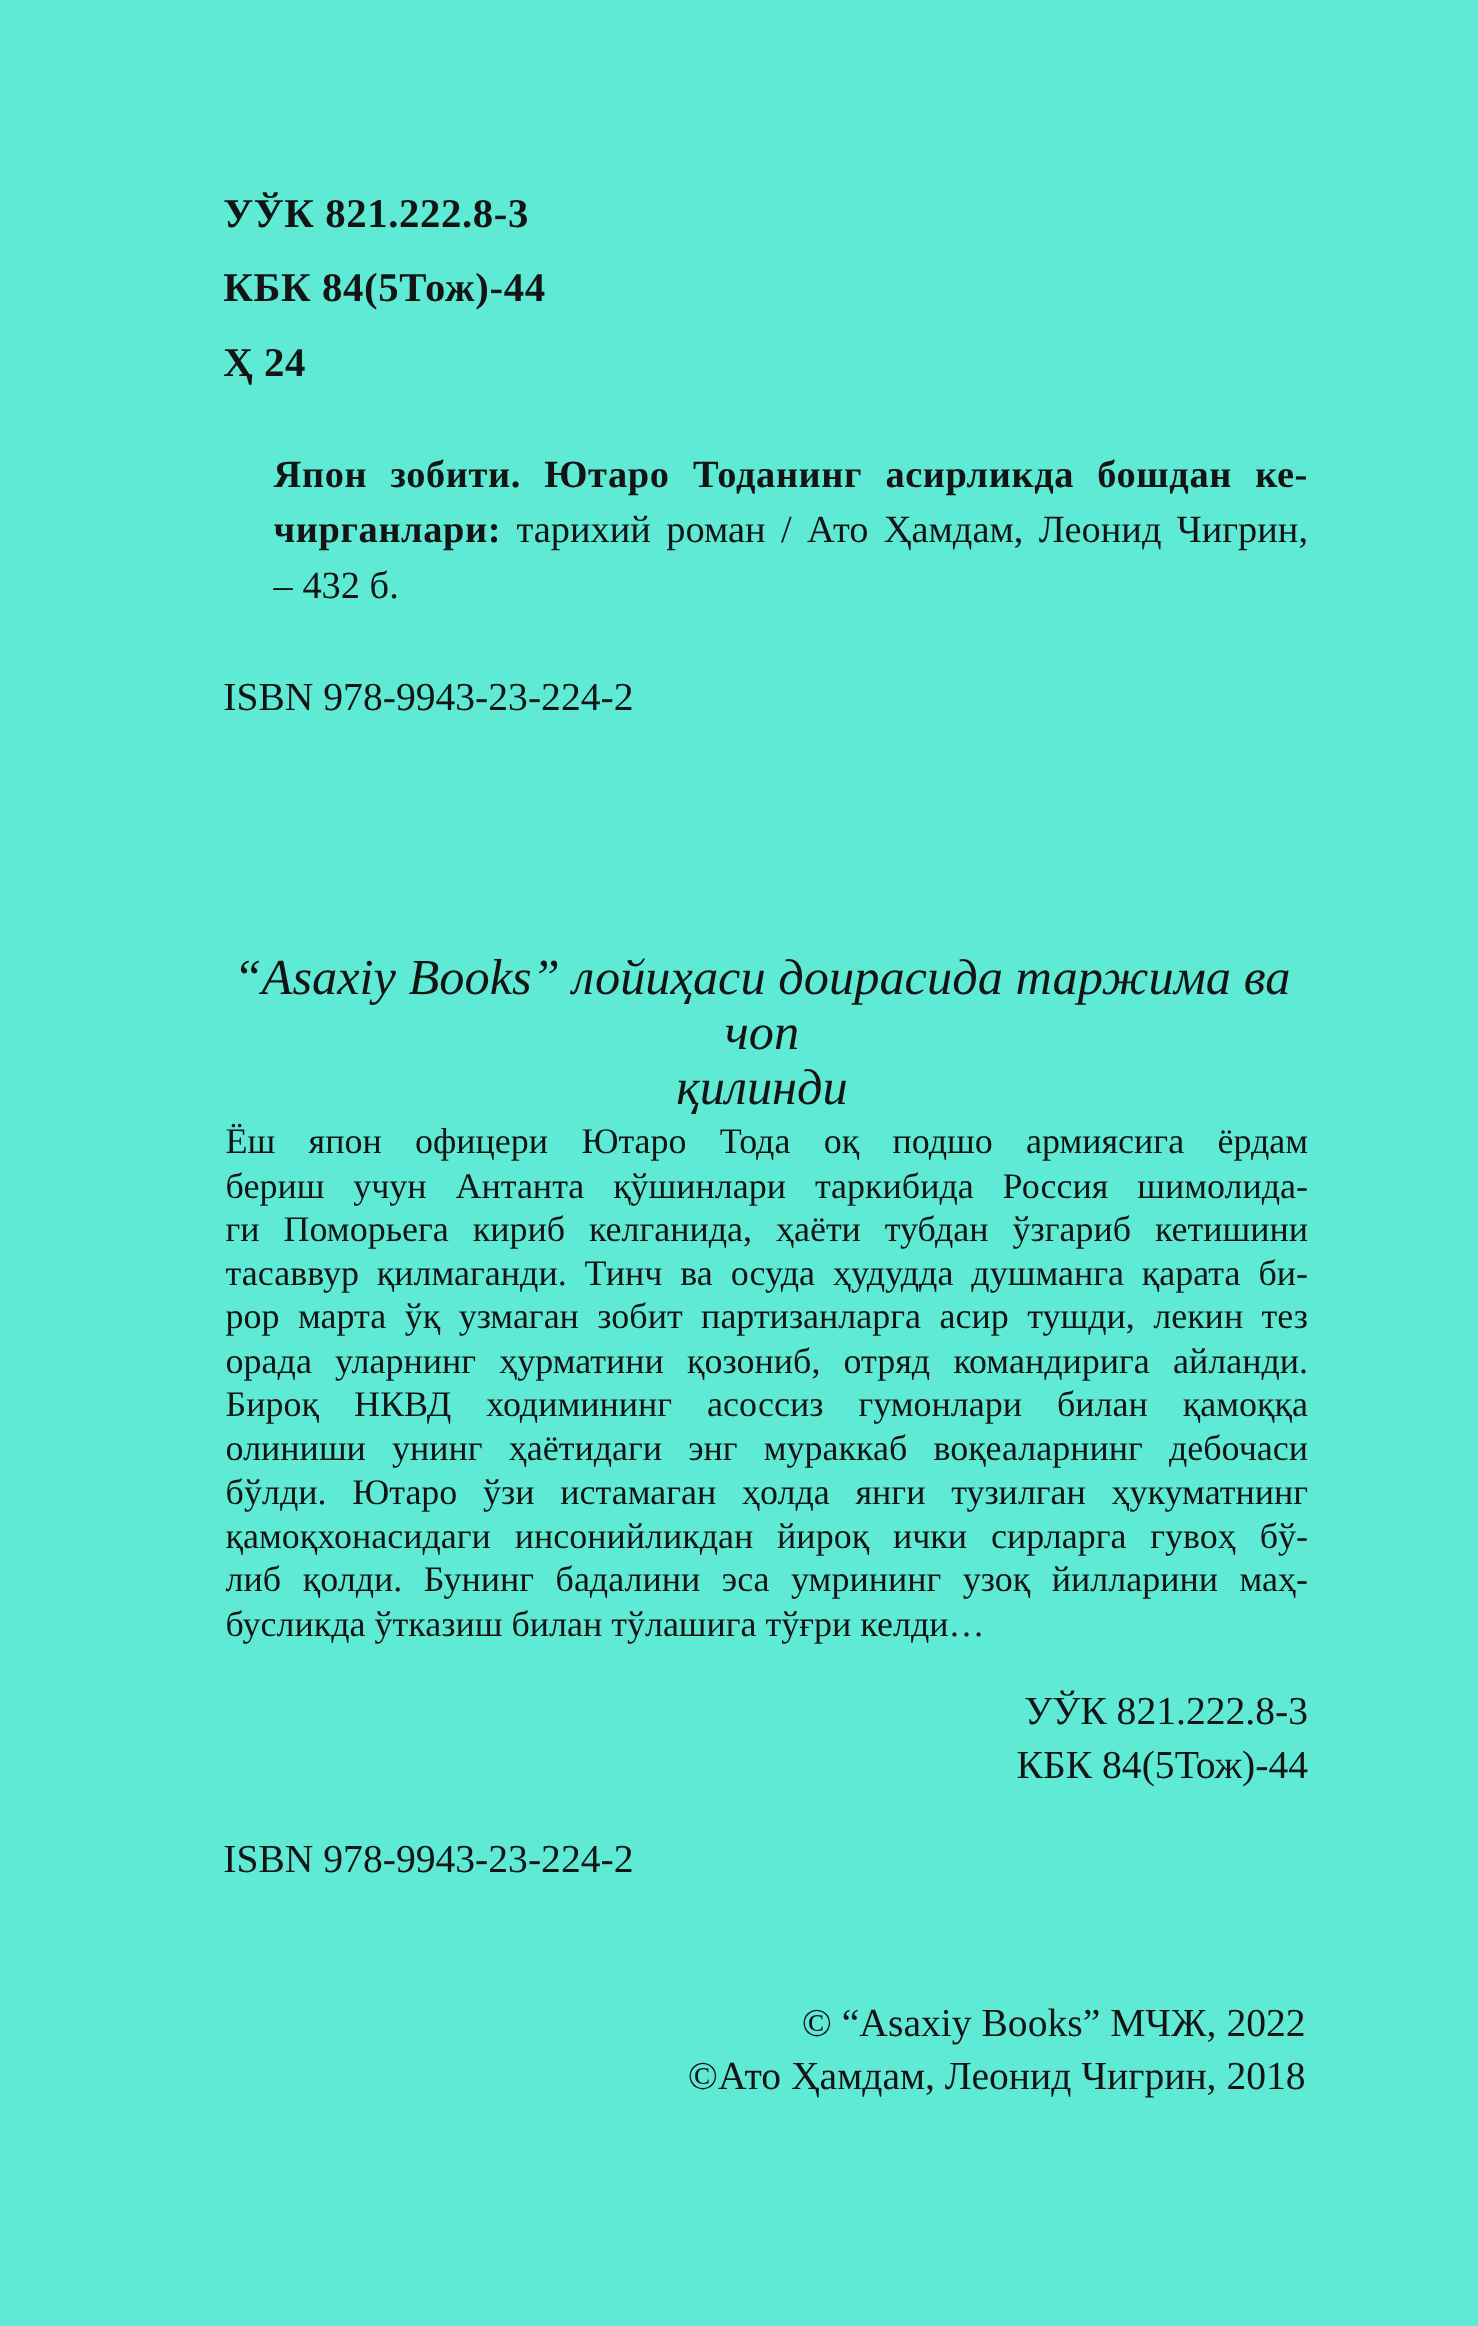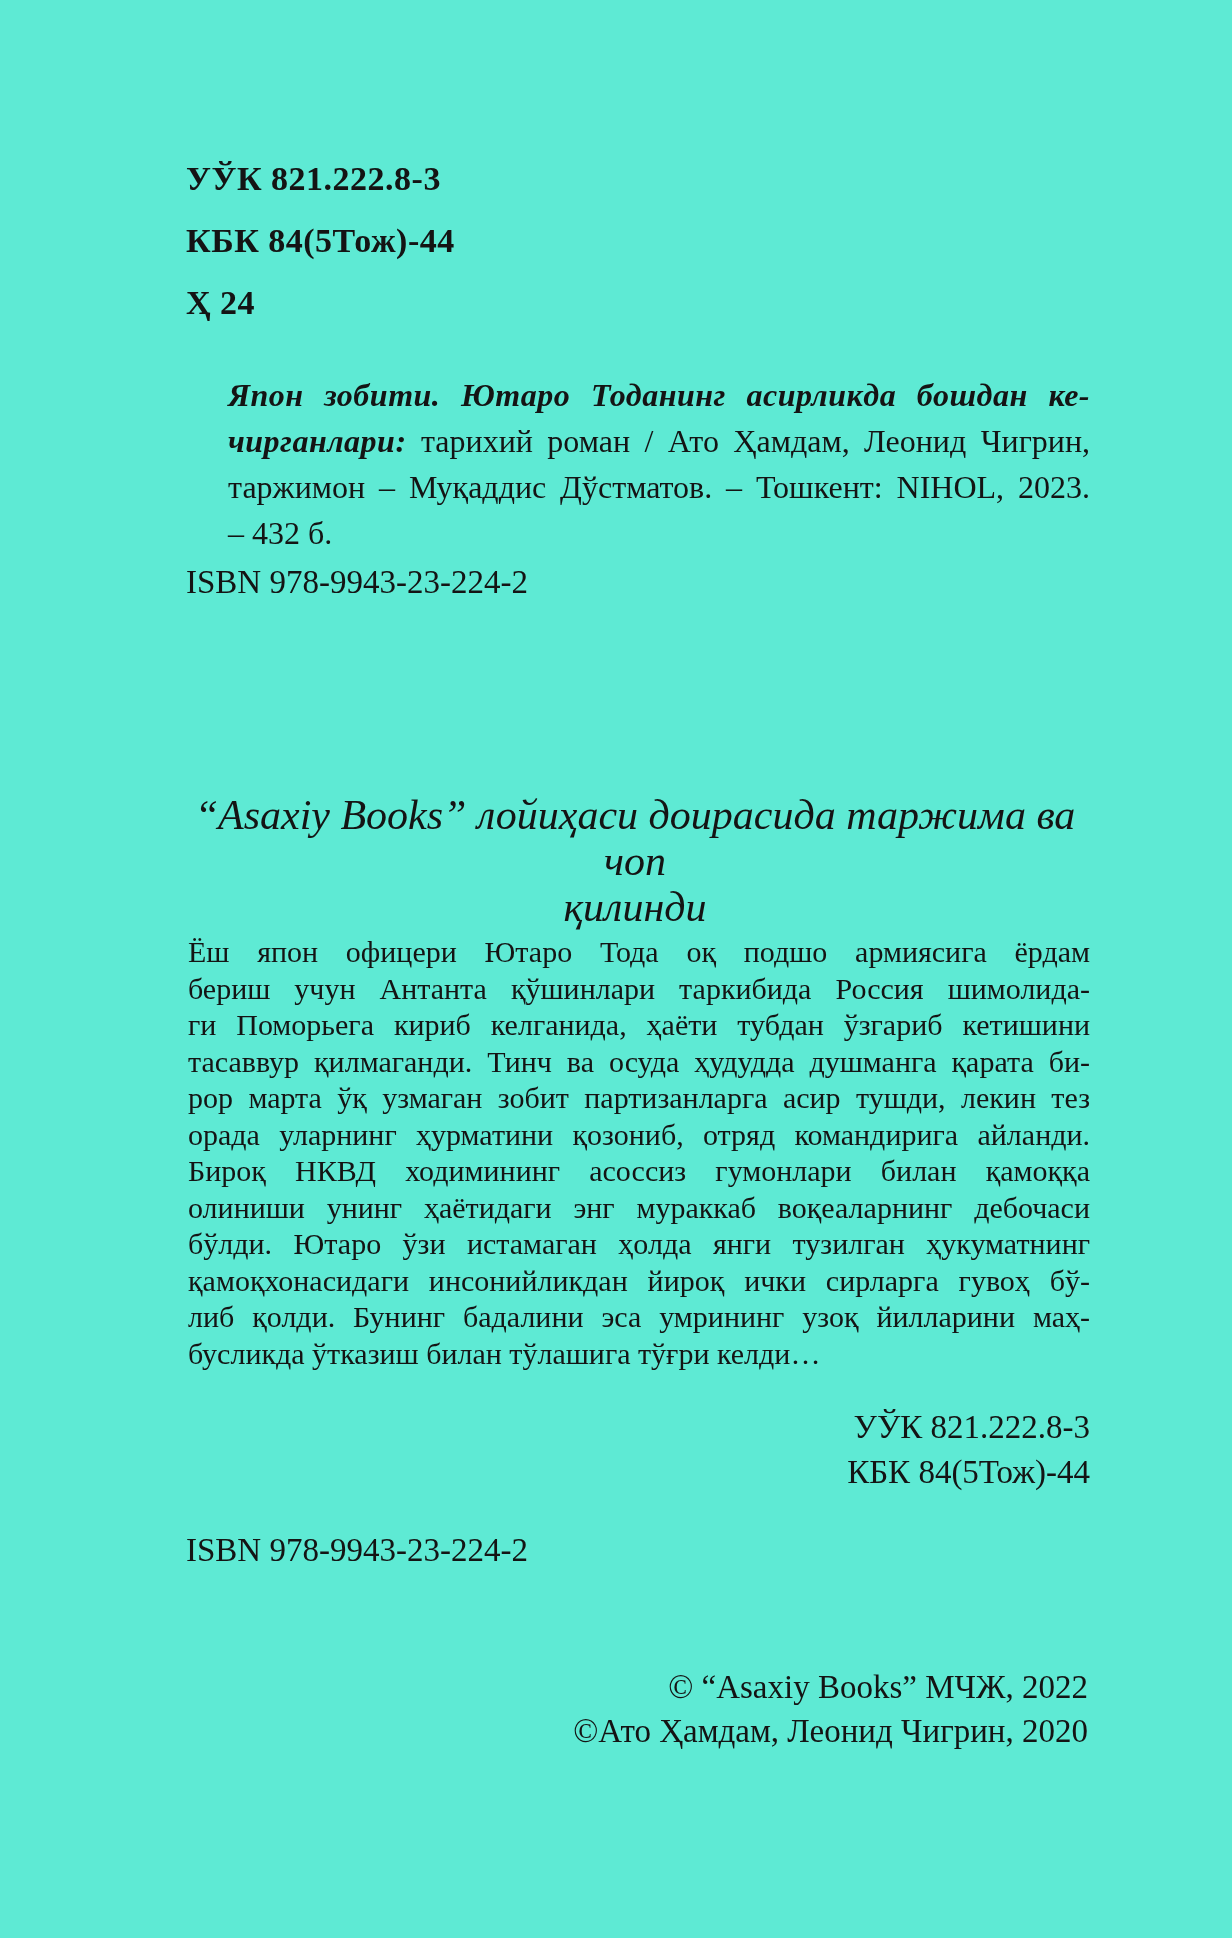--- a/index.html
+++ b/index.html
@@ -36,7 +36,7 @@
   }
   .biblio .line { white-space: nowrap; text-align: justify; text-align-last: justify; }
   .biblio .line:last-child { text-align-last: left; }
-  .biblio .line b { letter-spacing: 0.5px; font-style: italic; }
+  .biblio .line b { letter-spacing: 0.5px; }
 
   .isbn-top { left: 186px; top: 560px; font-size: 33px; line-height: 44px; }
 

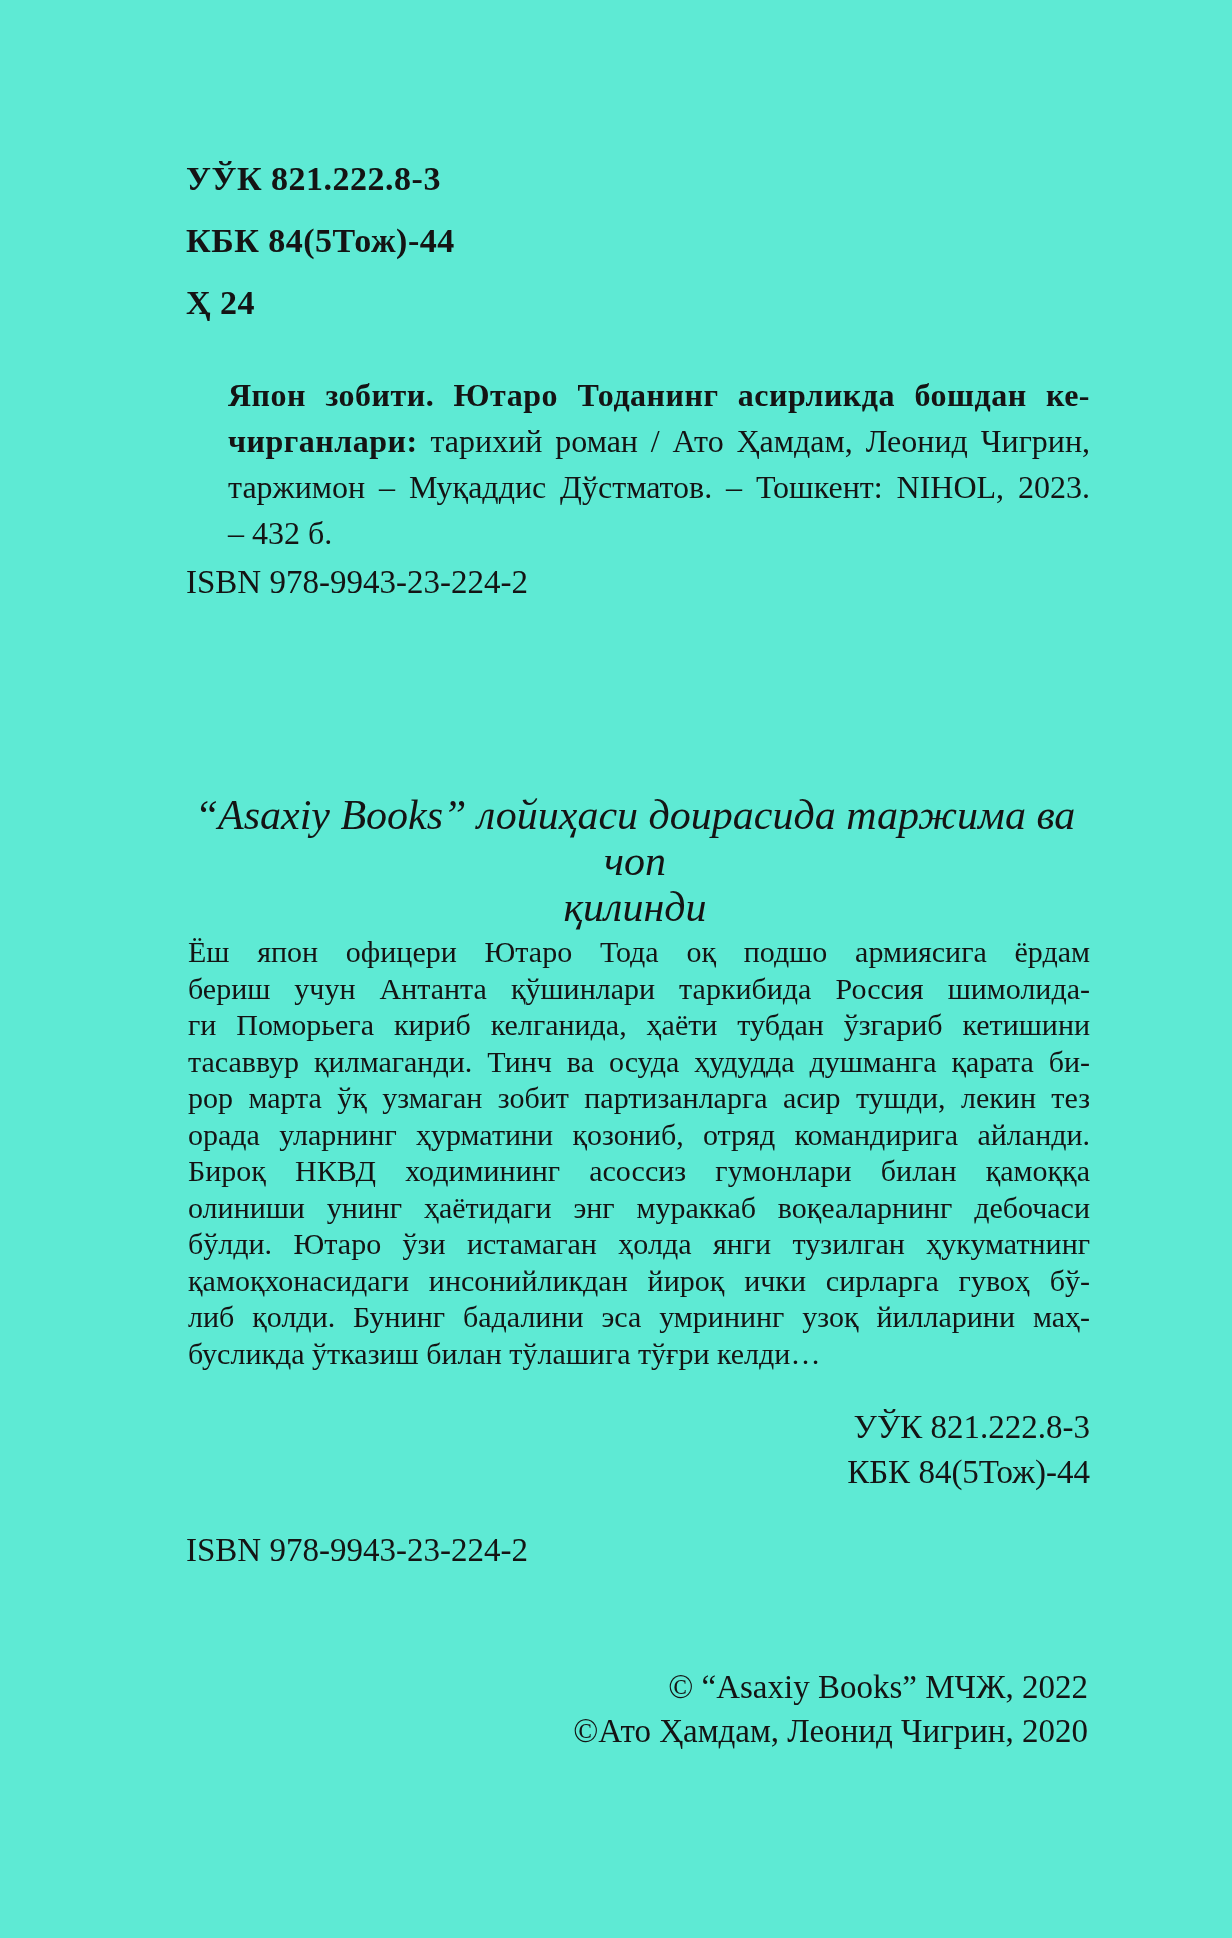--- a/index.html
+++ b/index.html
@@ -91,7 +91,6 @@
   <div class="block biblio">
       <div class="line"><b>Япон зобити. Ютаро Тоданинг асирликда бошдан ке-</b></div>
       <div class="line"><b>чирганлари:</b><span> тарихий роман / Ато Ҳамдам, Леонид Чигрин,</span></div>
-      <div class="line"><span>таржимон – Муқаддис Дўстматов. – Тошкент: NIHOL, 2023.</span></div>
       <div class="line"><span>– 432 б.</span></div>
     </div>
 

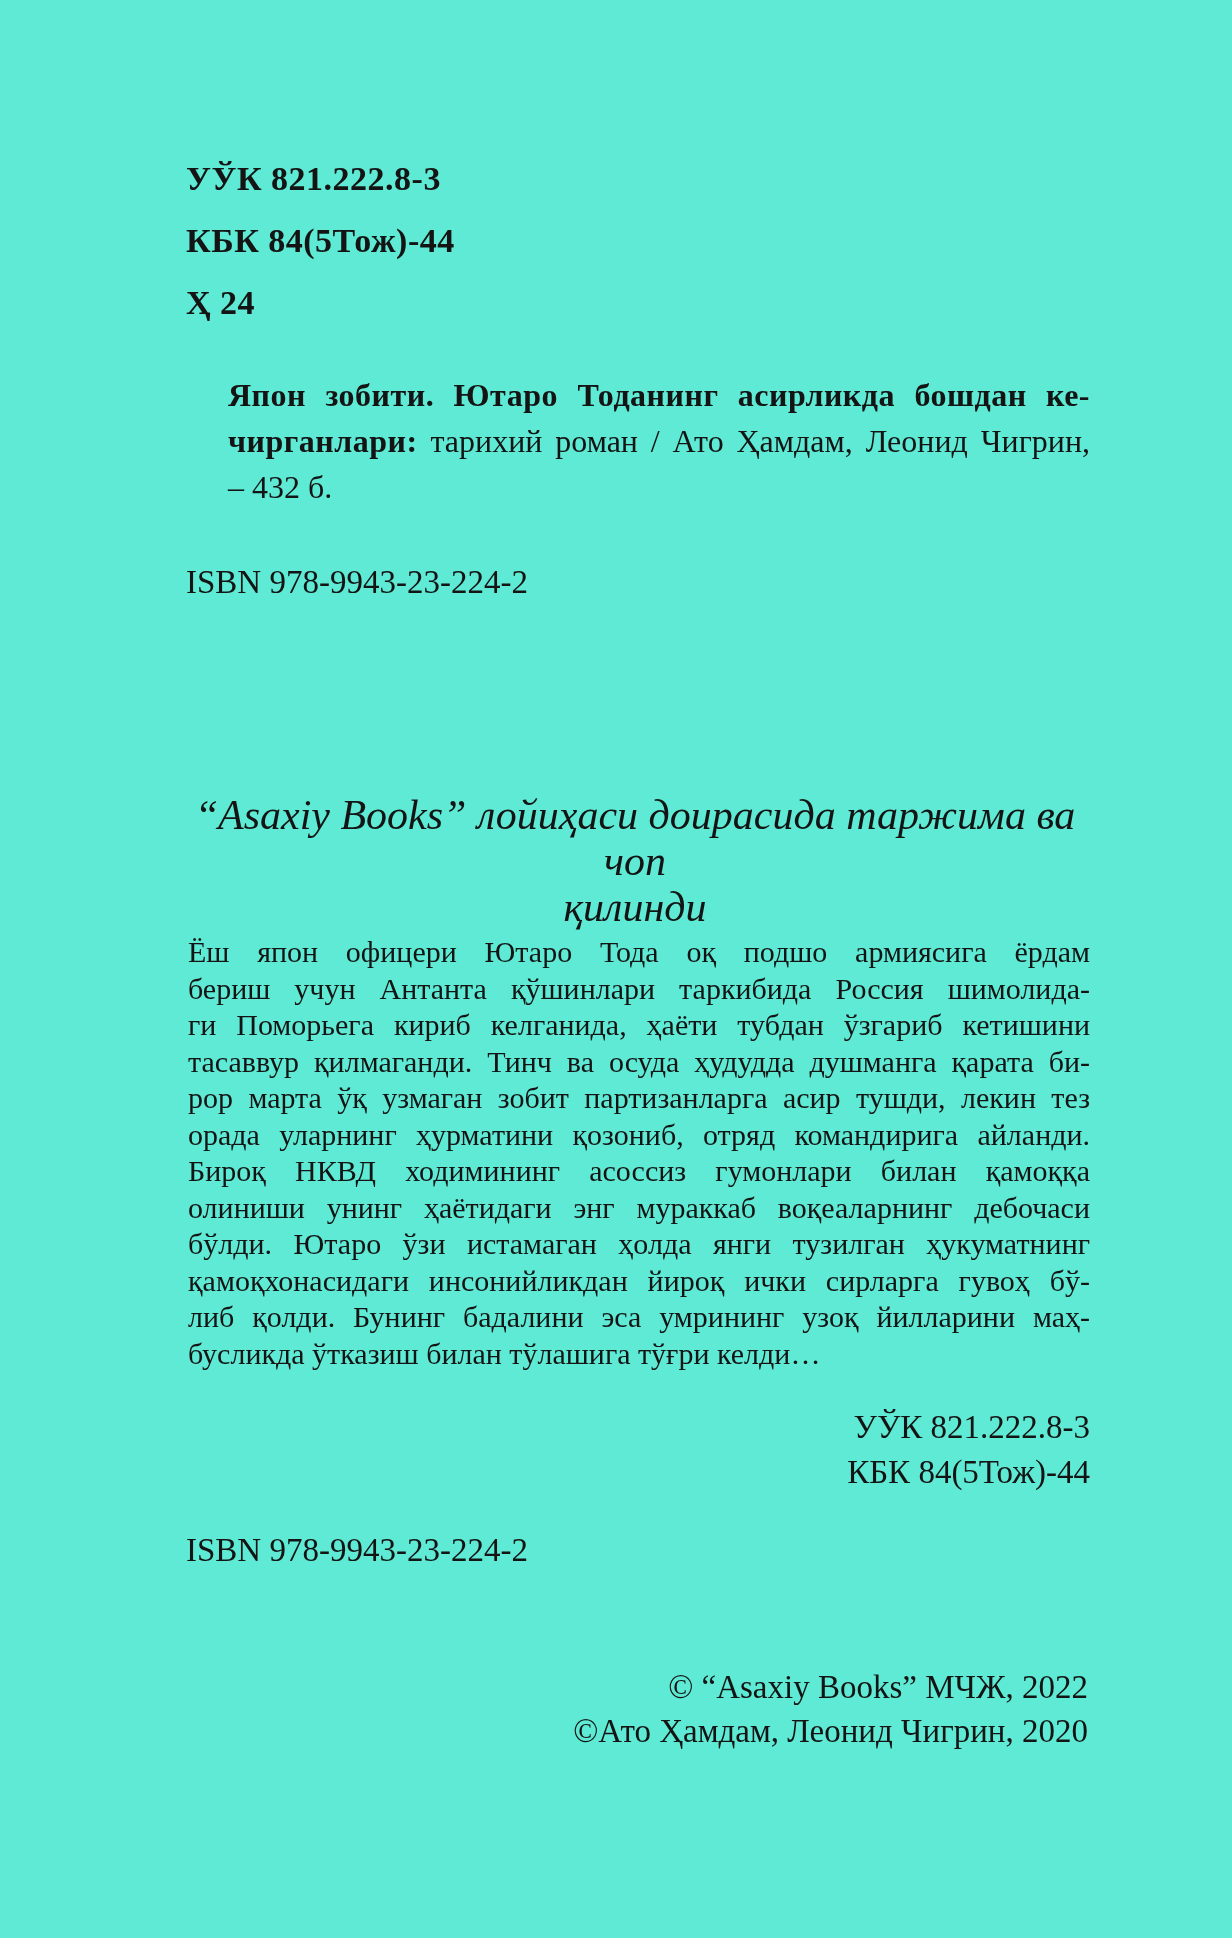--- a/index.html
+++ b/index.html
@@ -126,7 +126,7 @@
 
   <div class="block copyright">
     <div>© “Asaxiy Books” МЧЖ, 2022</div>
-    <div>©Ато Ҳамдам, Леонид Чигрин, 2020</div>
+    <div>©Ато Ҳамдам, Леонид Чигрин, 2018</div>
   </div>
 
 </div>

